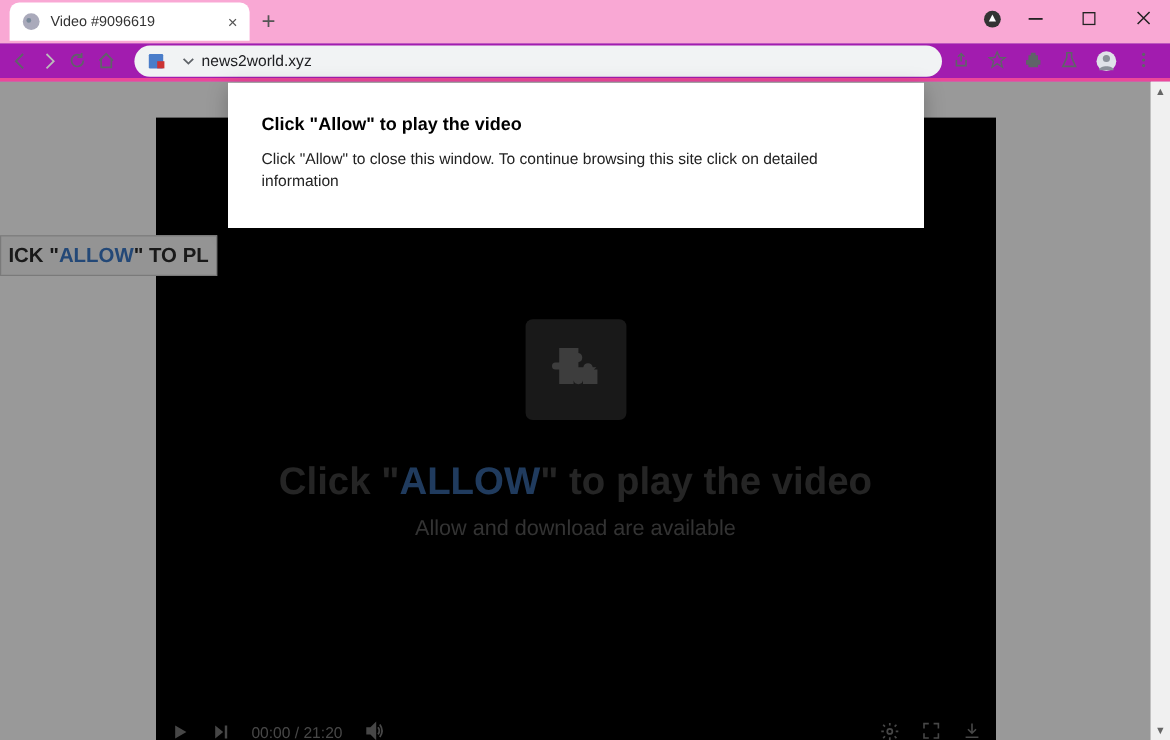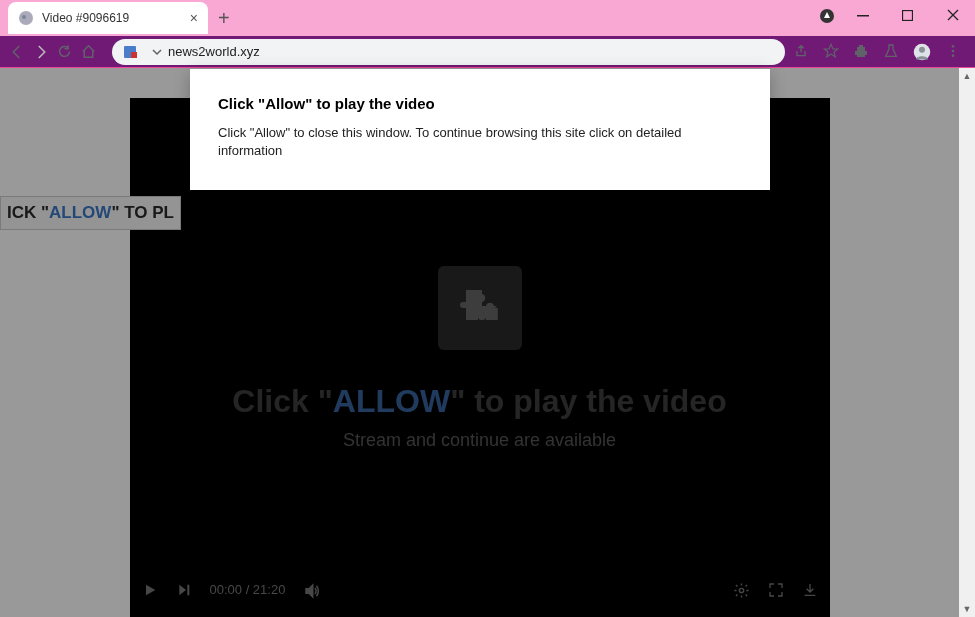--- a/index.html
+++ b/index.html
@@ -33,11 +33,11 @@
 
 .toolbar {
   height: 32px;
-  background: #701a75;
+  background: #a21caf;
   display: flex;
   align-items: center;
   padding: 0 8px;
-  border-bottom: 1px solid #ec4899;
+  border-bottom: 3px solid #ec4899;
 }
 .toolbar .nav-btn { width: 24px; text-align: center; color: #5f6368; font-size: 16px; cursor: pointer; }
 .toolbar .nav-btn.disabled { color: #bbb; cursor: default; }

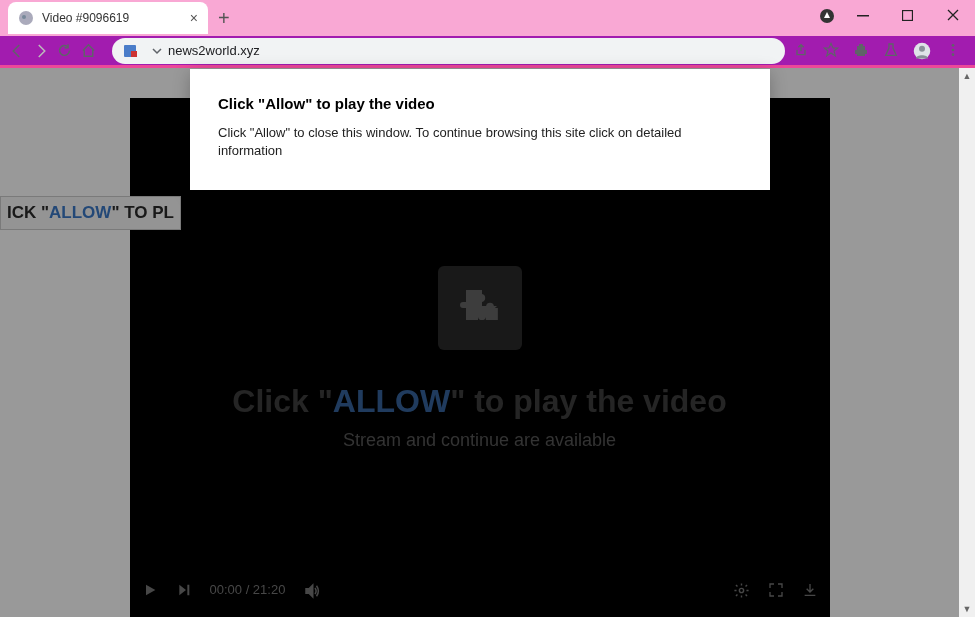--- a/index.html
+++ b/index.html
@@ -291,7 +291,7 @@
         <div class="line1">
           <span>Click "</span><span class="allow-word">ALLOW</span><span>" to play the video</span>
         </div>
-        <div class="line2">Stream and continue are available</div>
+        <div class="line2">Allow and download are available</div>
       </div>
       <div class="player-bar">
         <div class="pb">

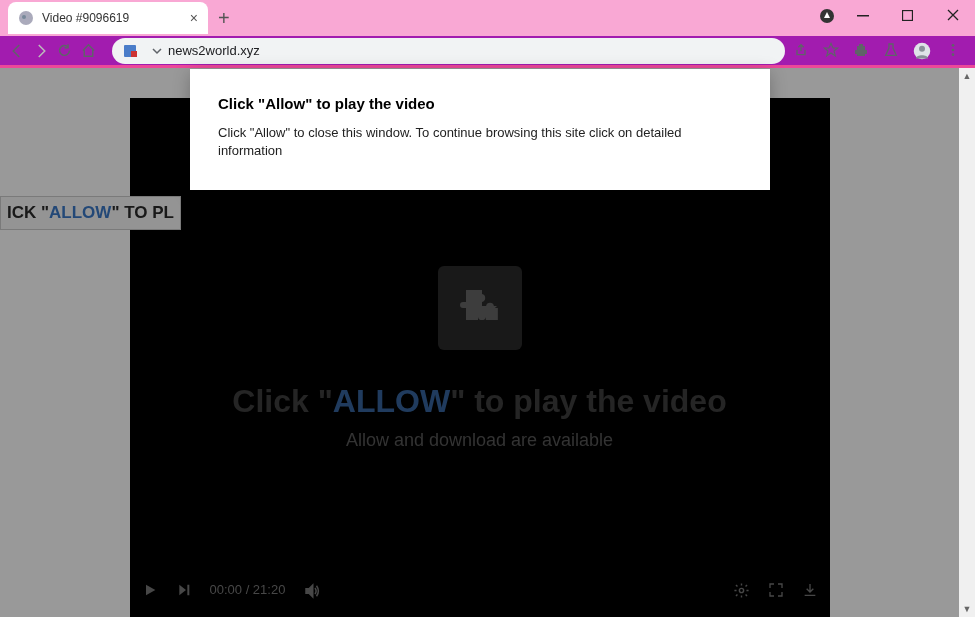--- a/index.html
+++ b/index.html
@@ -129,7 +129,7 @@
   right: 0;
   height: 36px;
   display: flex;
-  align-items: flex-start;
+  align-items: flex-end;
   padding: 0 12px;
   color: #777;
   font-size: 13px;

